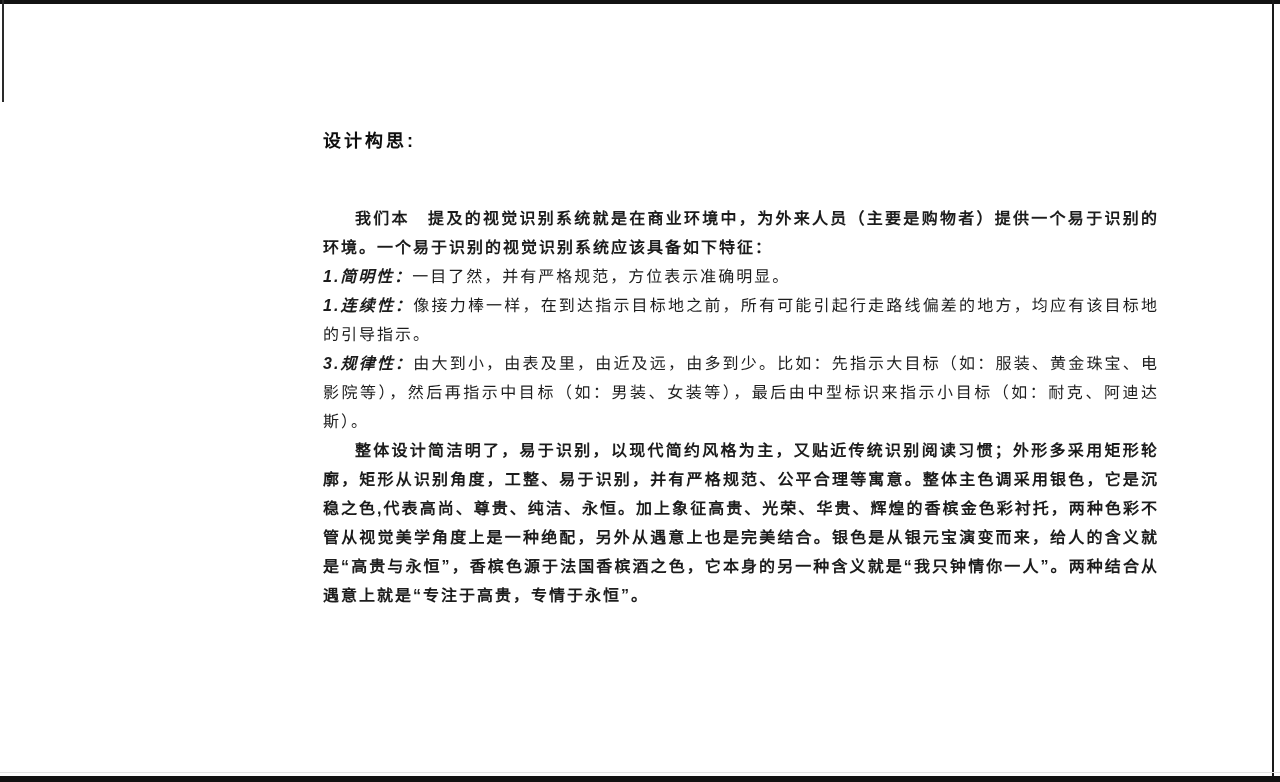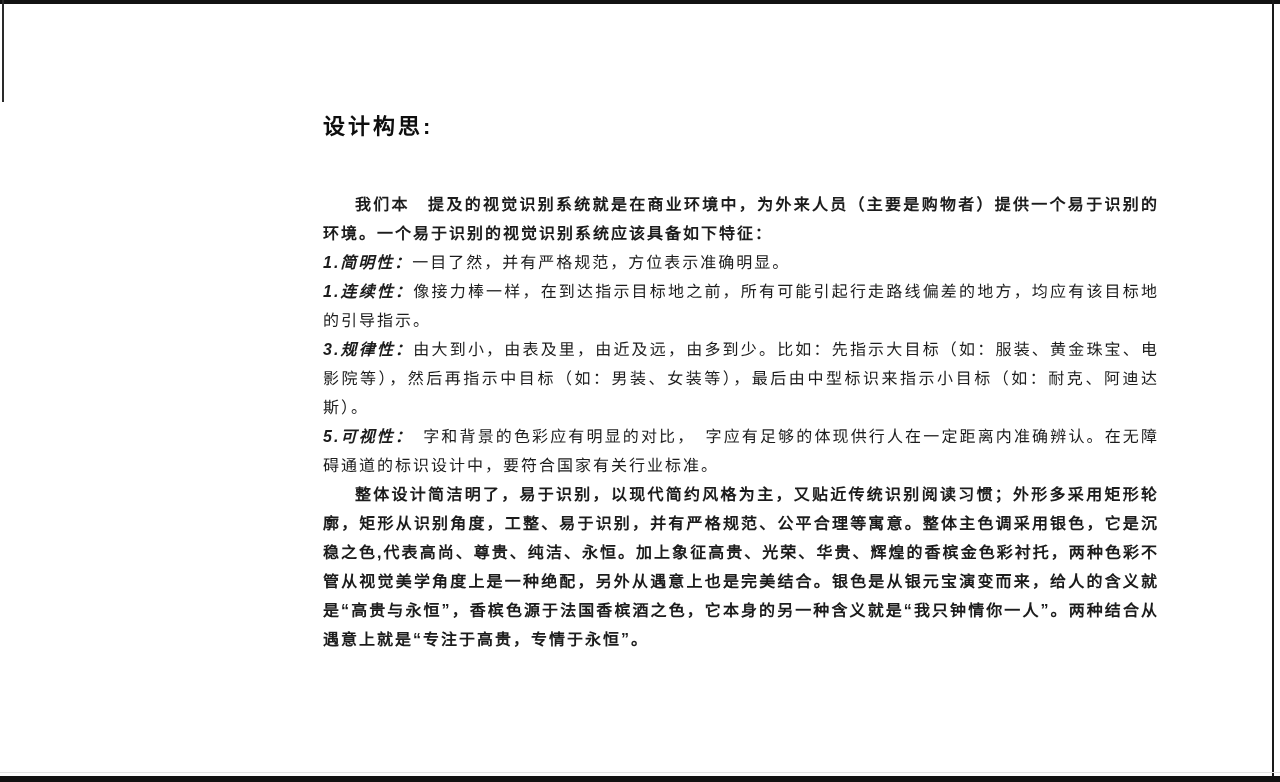--- a/index.html
+++ b/index.html
@@ -29,8 +29,8 @@
     color: #1c1c1c;
   }
   .doc-title {
-    margin: 4px 0 50px 0;
-    font-size: 22px;
+    margin: 18px 0 50px 0;
+    font-size: 18px;
     line-height: 26px;
     font-weight: bold;
     letter-spacing: 3px;

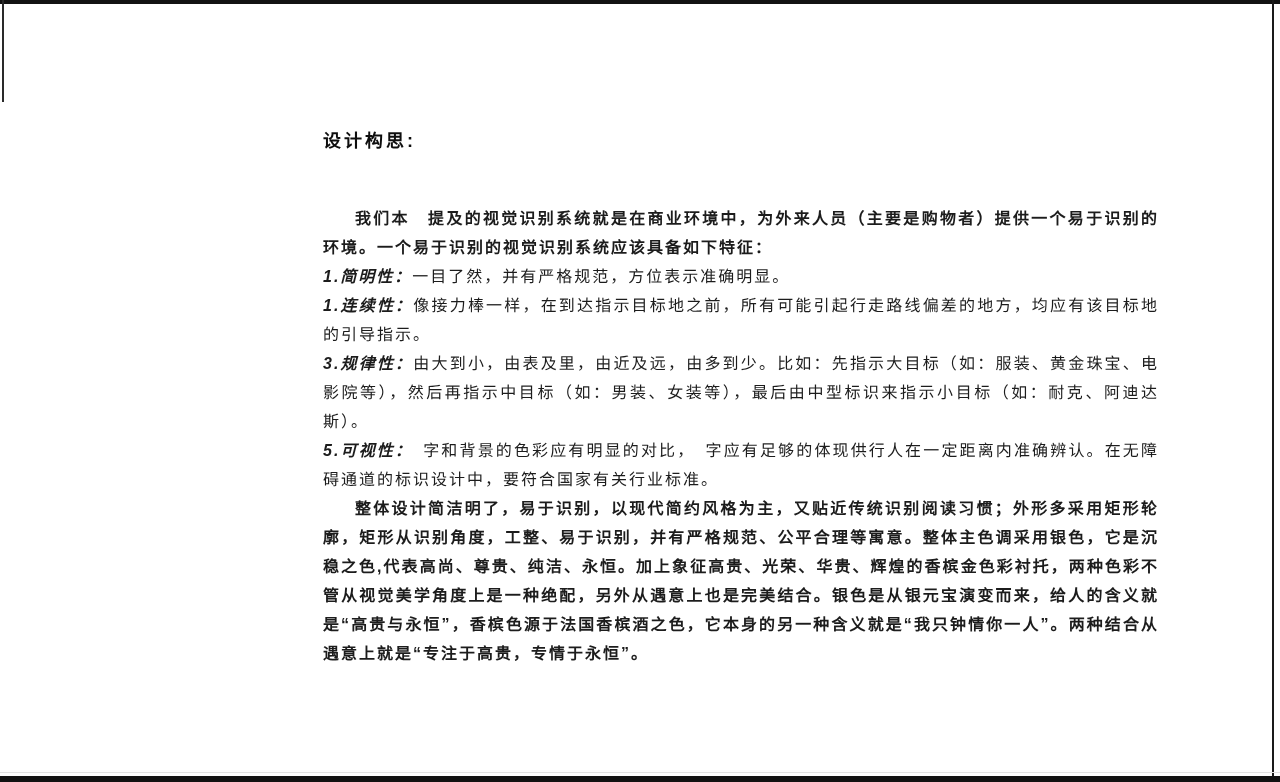--- a/index.html
+++ b/index.html
@@ -70,7 +70,6 @@
   <p><span class="feature-label">3.规律性：</span><span>由大到小，由表及里，由近及远，由多到少。比如：先指示大目标（如：服装、黄金珠宝、电影院等），然后再指示中目标（如：男装、女装等），最后由中型标识来指示小目标（如：耐克、阿迪达斯）。</span></p>
 
 
-  <p><span class="feature-label">5.可视性：</span><span>　字和背景的色彩应有明显的对比，　字应有足够的体现供行人在一定距离内准确辨认。在无障碍通道的标识设计中，要符合国家有关行业标准。</span></p>
 
 
   <p class="indent">整体设计简洁明了，易于识别，以现代简约风格为主，又贴近传统识别阅读习惯；外形多采用矩形轮廓，矩形从识别角度，工整、易于识别，并有严格规范、公平合理等寓意。整体主色调采用银色，它是沉稳之色,代表高尚、尊贵、纯洁、永恒。加上象征高贵、光荣、华贵、辉煌的香槟金色彩衬托，两种色彩不管从视觉美学角度上是一种绝配，另外从遇意上也是完美结合。银色是从银元宝演变而来，给人的含义就是“高贵与永恒”，香槟色源于法国香槟酒之色，它本身的另一种含义就是“我只钟情你一人”。两种结合从遇意上就是“专注于高贵，专情于永恒”。</p>

